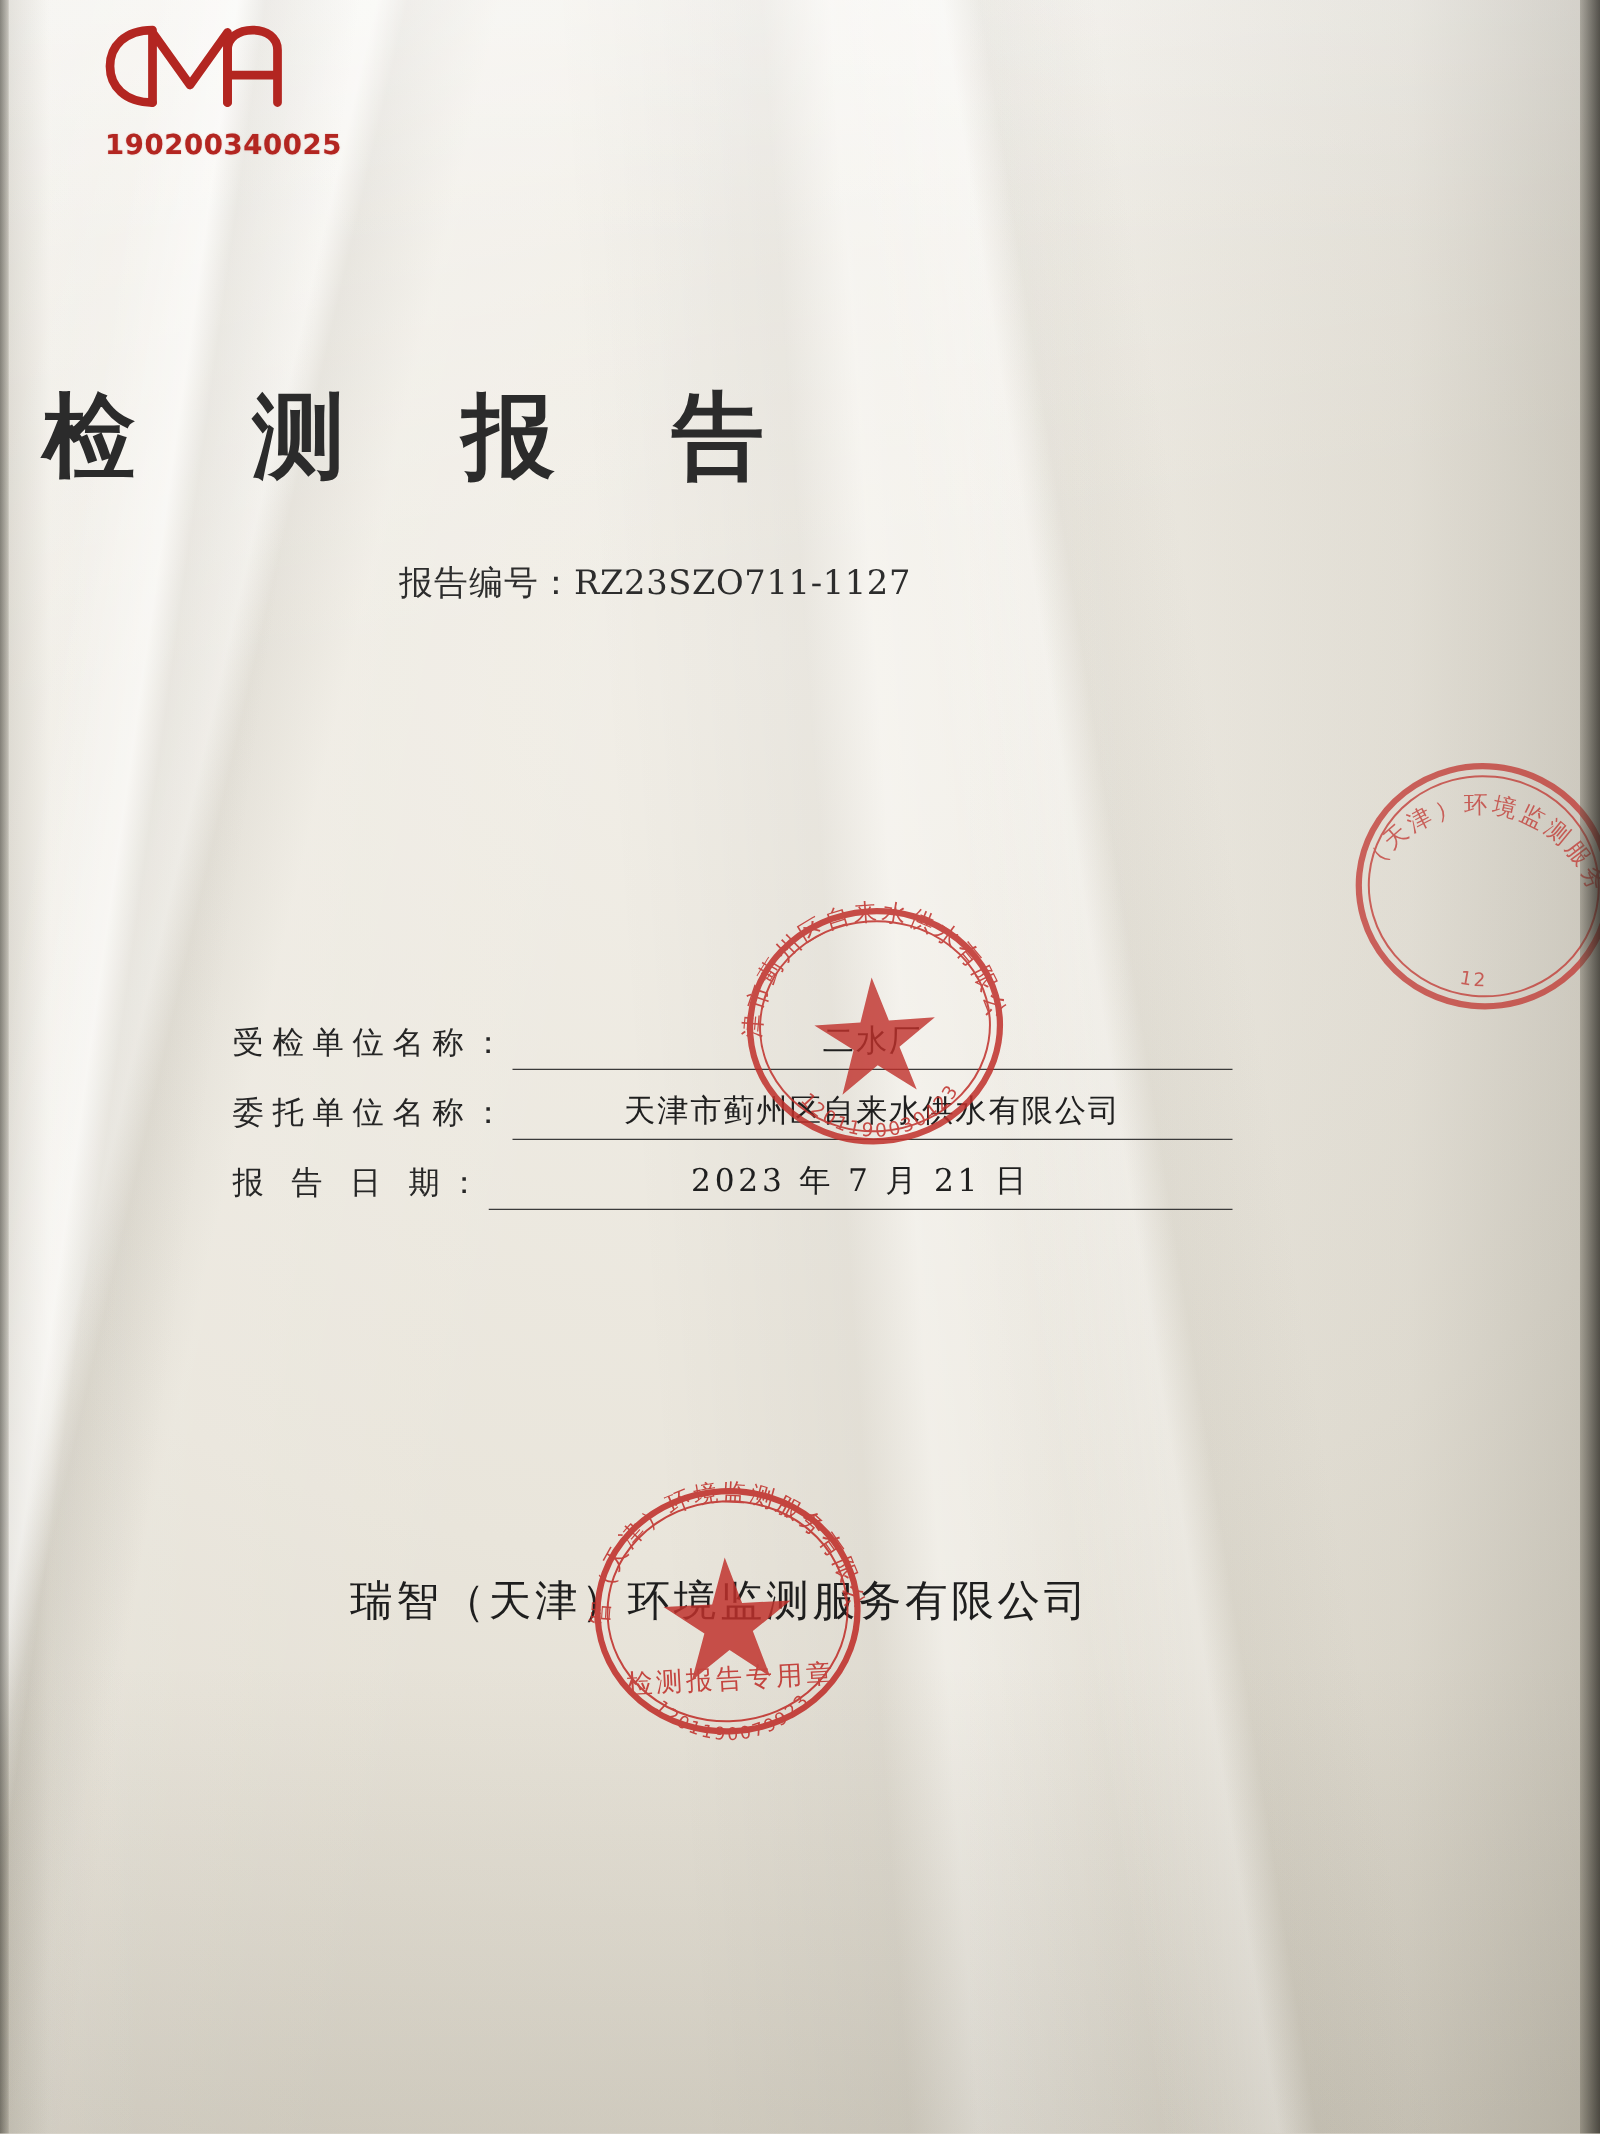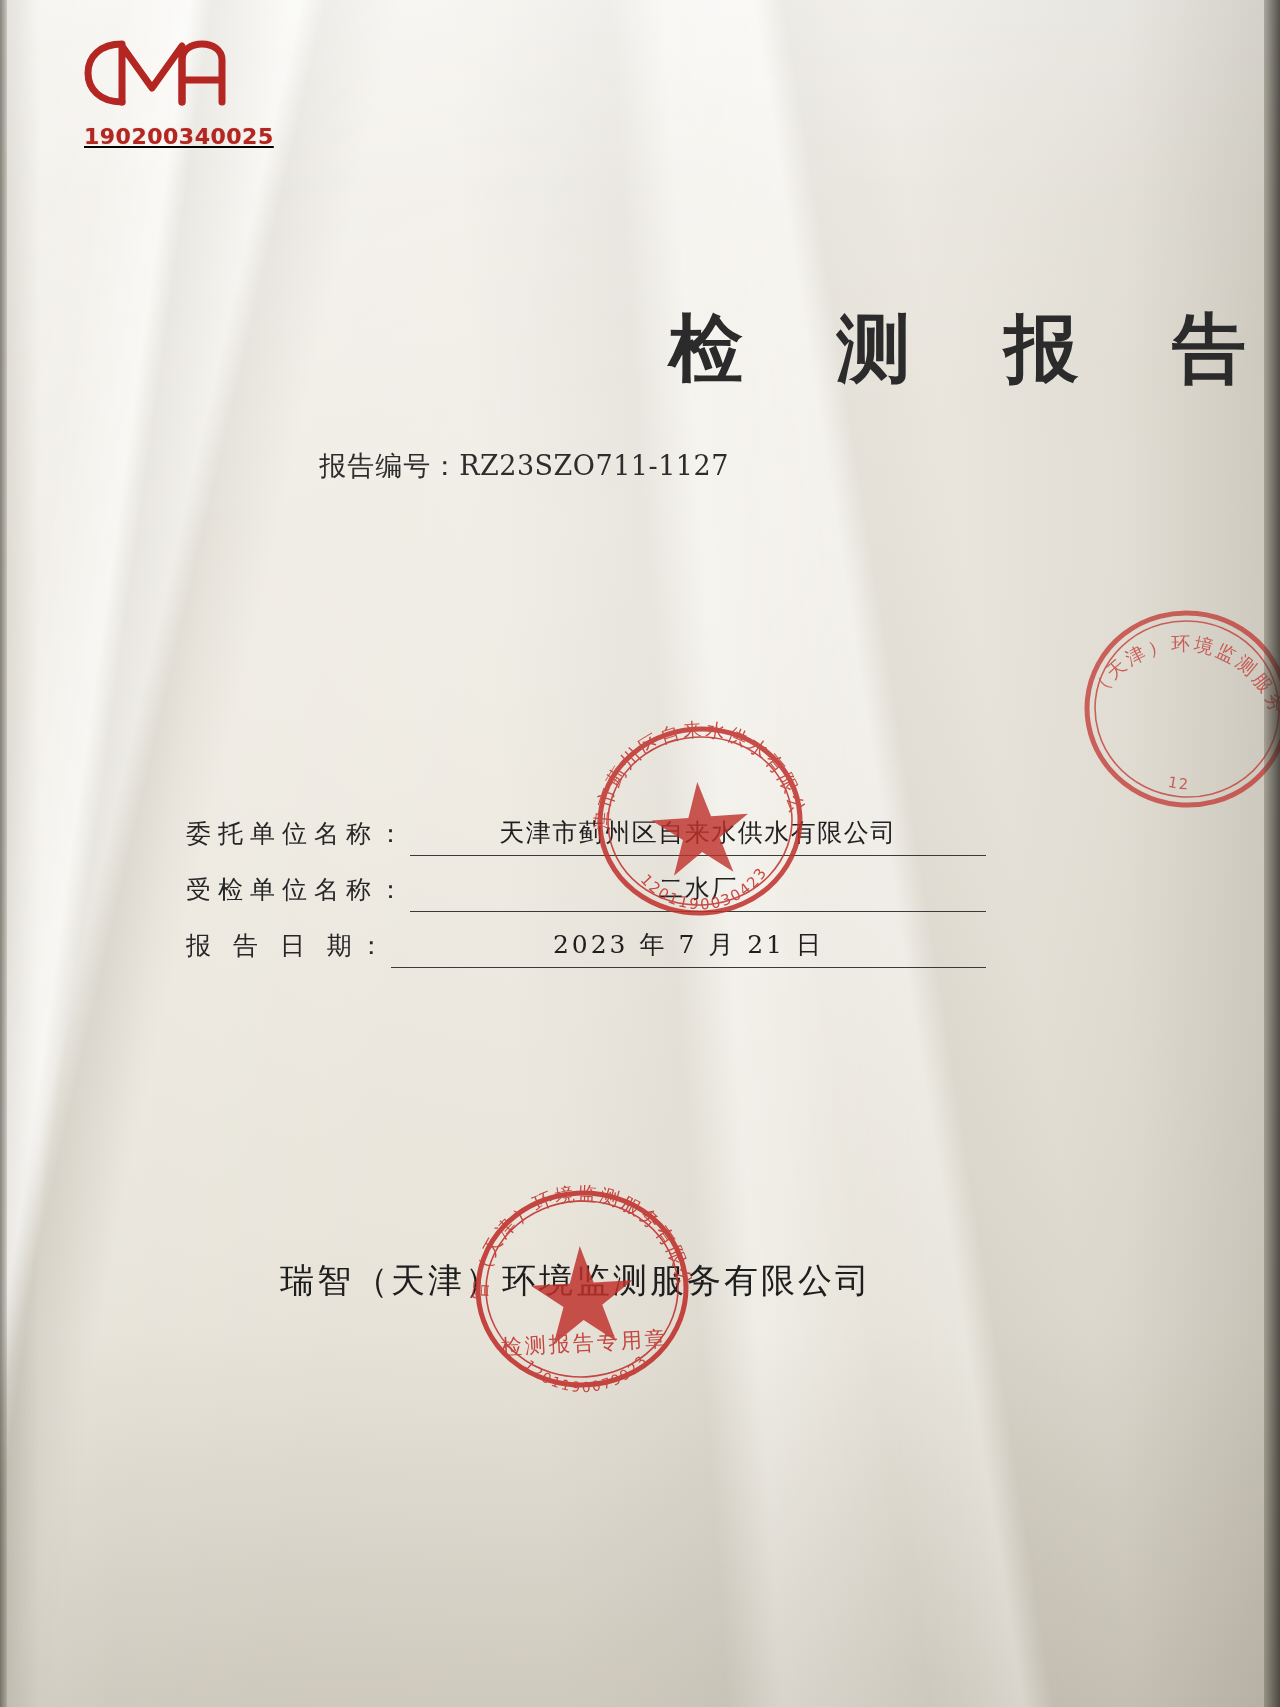--- a/index.html
+++ b/index.html
@@ -80,9 +80,8 @@
   .cma-block {
     position: absolute;
     left: 78px;
-    top: 30px;
+    top: 10px;
     z-index: 12;
-    text-decoration: underline;
   }
   .cma-logo {
     width: 150px;

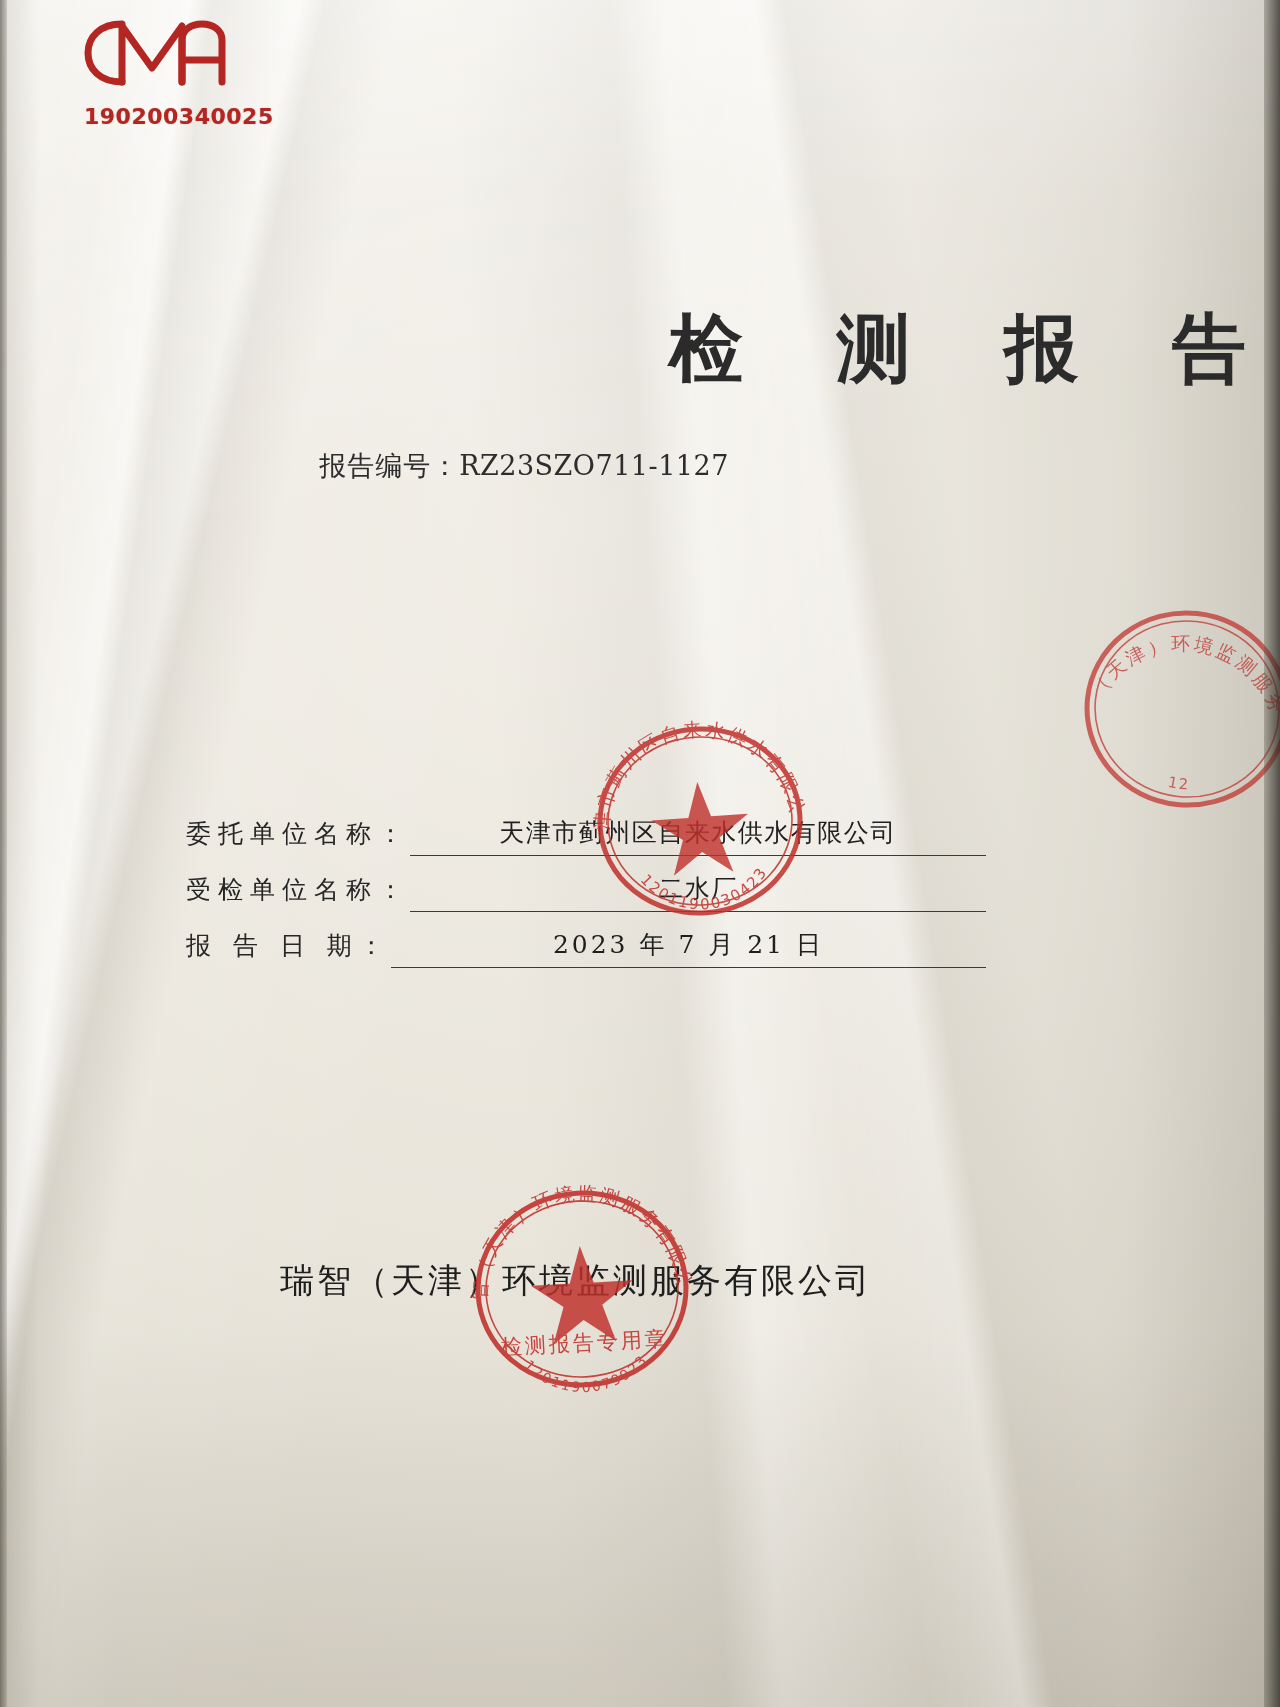--- a/index.html
+++ b/index.html
@@ -104,7 +104,7 @@
     top: 300px;
     left: 0;
     width: 1280px;
-    text-align: right;
+    text-align: left;
     font-size: 74px;
     font-weight: 700;
     letter-spacing: 34px;

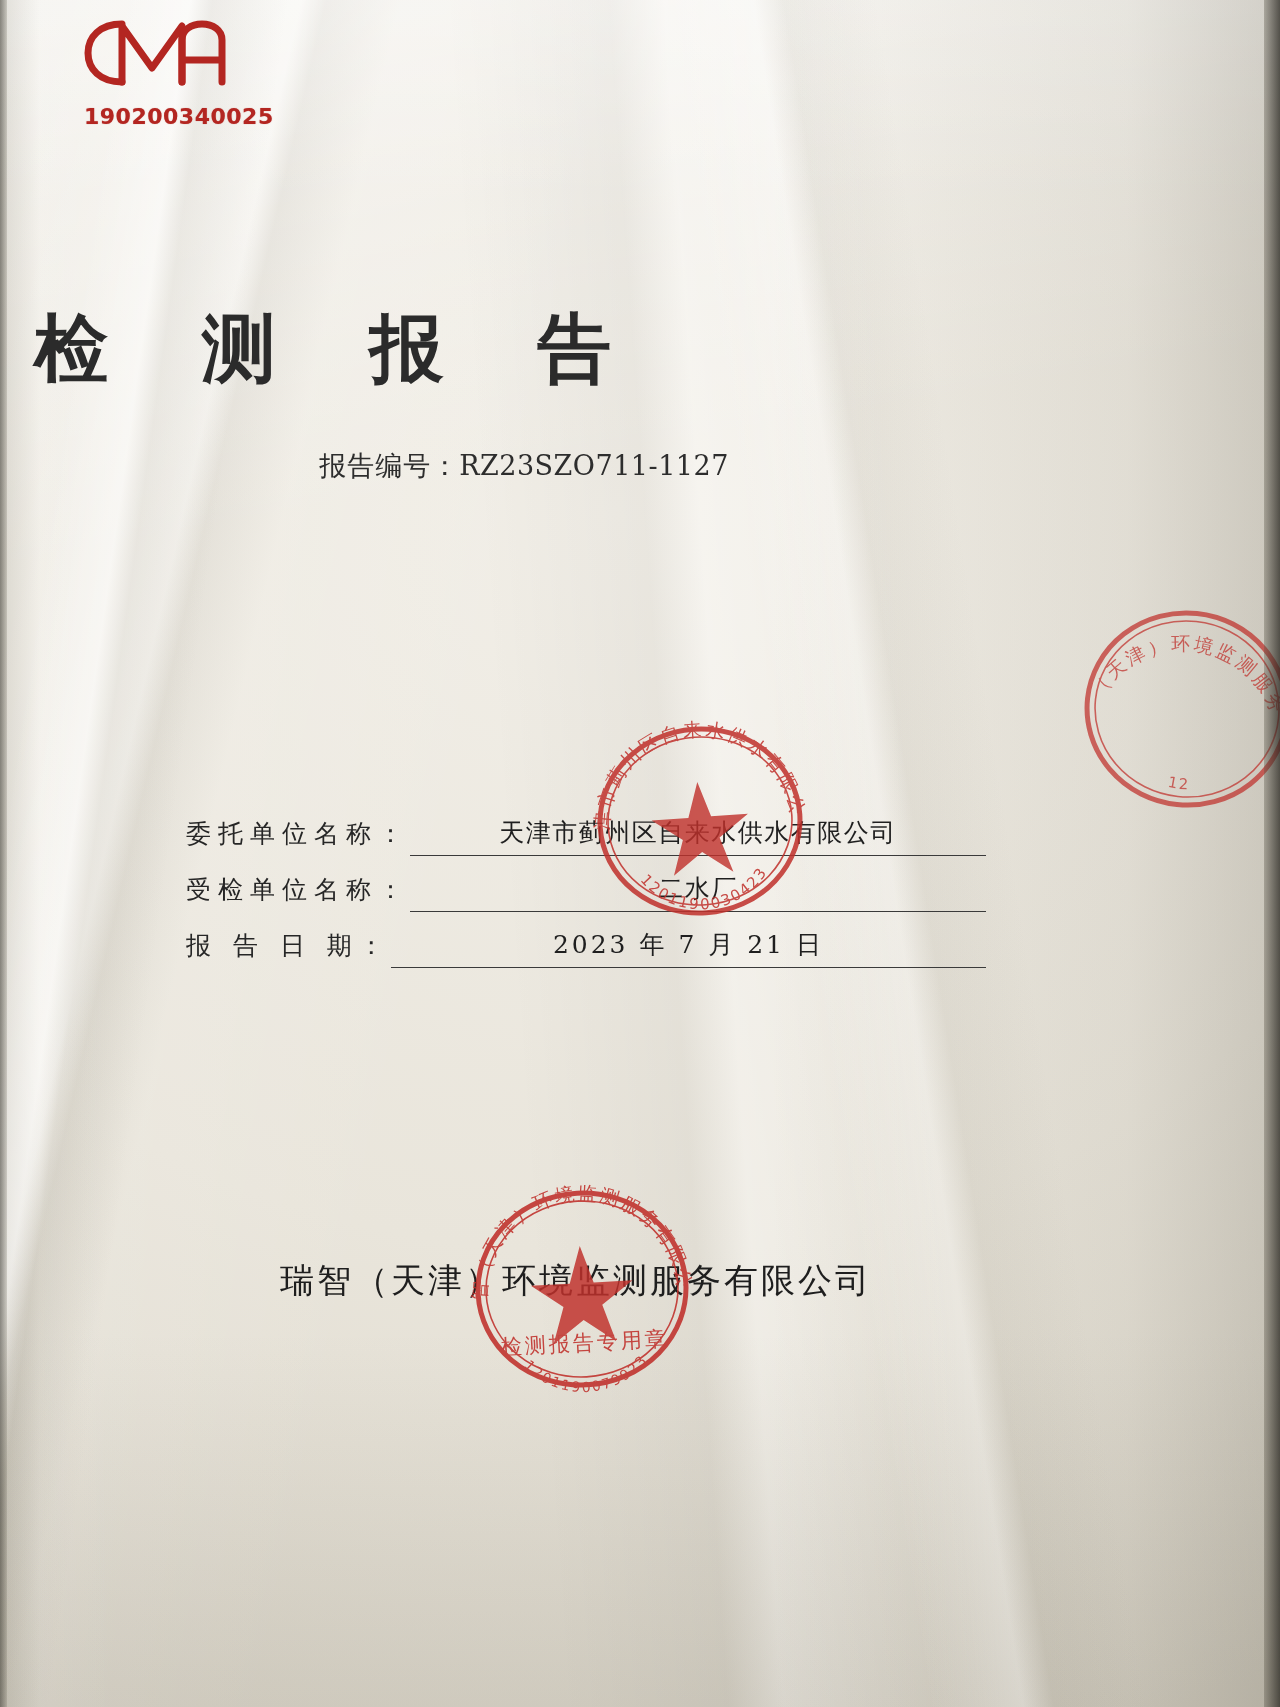--- a/index.html
+++ b/index.html
@@ -252,12 +252,12 @@
 
   <div class="fields">
     <div class="field-row">
+      <div class="field-label">受检单位名称：</div>
+      <div class="field-value">二水厂</div>
+    </div>
+    <div class="field-row">
       <div class="field-label">委托单位名称：</div>
       <div class="field-value">天津市蓟州区自来水供水有限公司</div>
-    </div>
-    <div class="field-row">
-      <div class="field-label">受检单位名称：</div>
-      <div class="field-value">二水厂</div>
     </div>
     <div class="field-row">
       <div class="field-label">报 告 日 期：</div>

